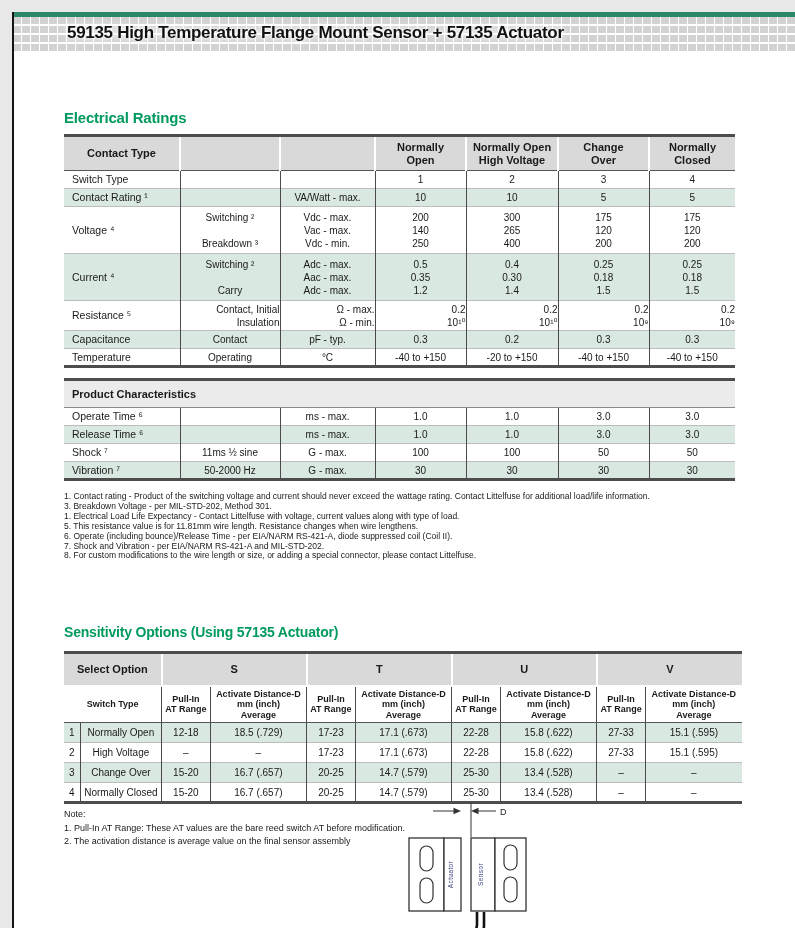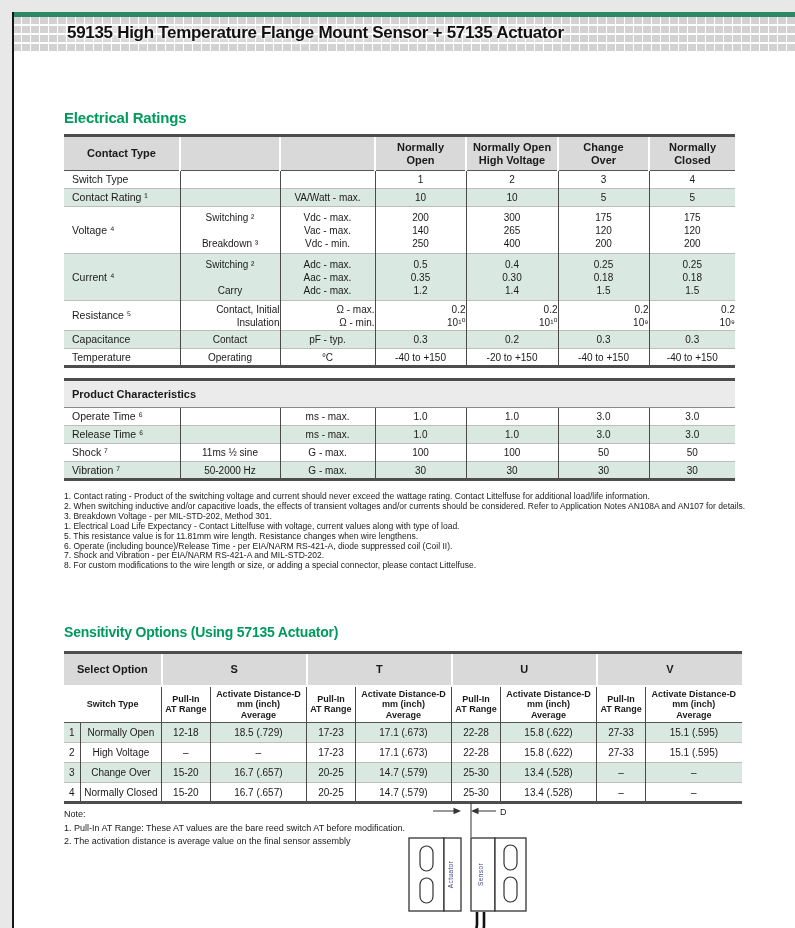--- a/index.html
+++ b/index.html
@@ -289,7 +289,6 @@
 
   <div class="notes" id="notes-main">
     <div>1. Contact rating - Product of the switching voltage and current should never exceed the wattage rating. Contact Littelfuse for additional load/life information.</div>
-    <div>2. When switching inductive and/or capacitive loads, the effects of transient voltages and/or currents should be considered. Refer to Application Notes AN108A and AN107 for details.</div>
     <div>3. Breakdown Voltage - per MIL-STD-202, Method 301.</div>
     <div>1. Electrical Load Life Expectancy - Contact Littelfuse with voltage, current values along with type of load.</div>
     <div>5. This resistance value is for 11.81mm wire length. Resistance changes when wire lengthens.</div>

